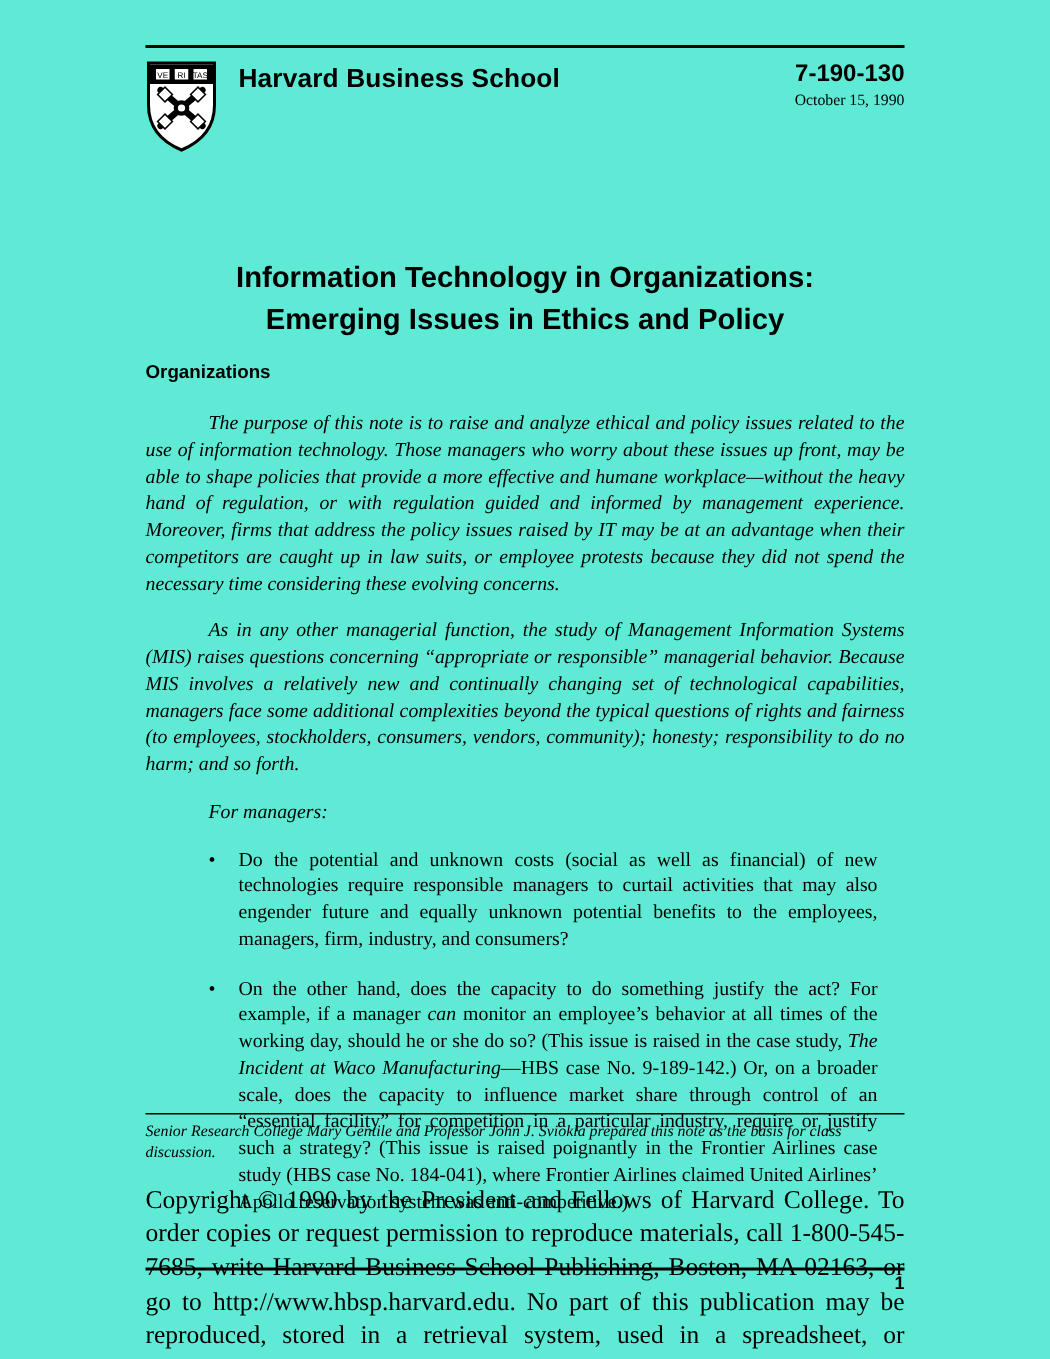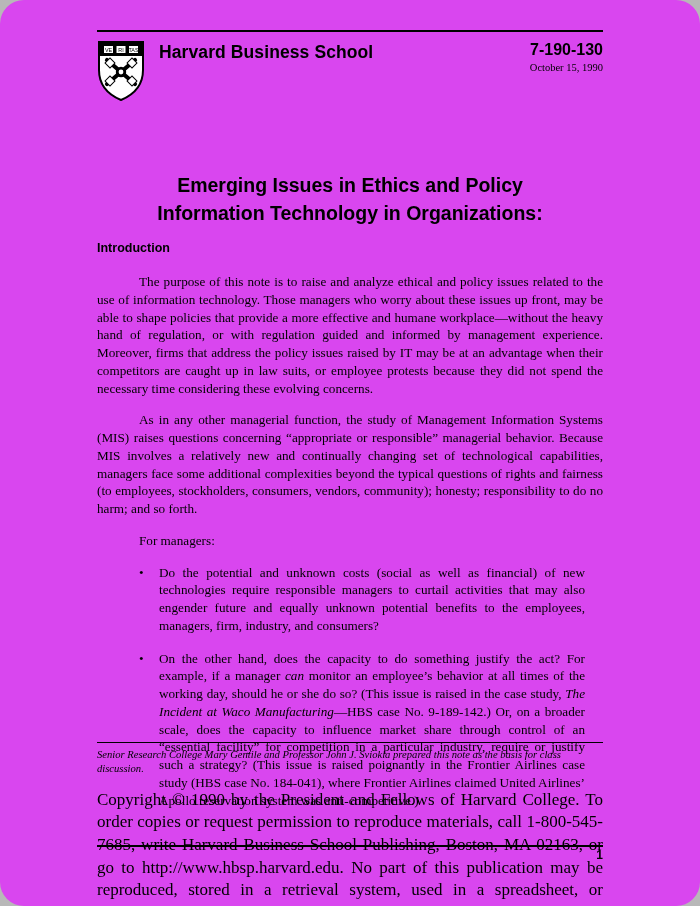--- a/index.html
+++ b/index.html
@@ -15,10 +15,9 @@
     width: 700px;
     height: 906px;
     margin: 0 auto;
-    background: #d946ef;
+    background: #5eead4;
     box-sizing: border-box;
     overflow: hidden;
-    border-radius: 24px;
   }
 
   

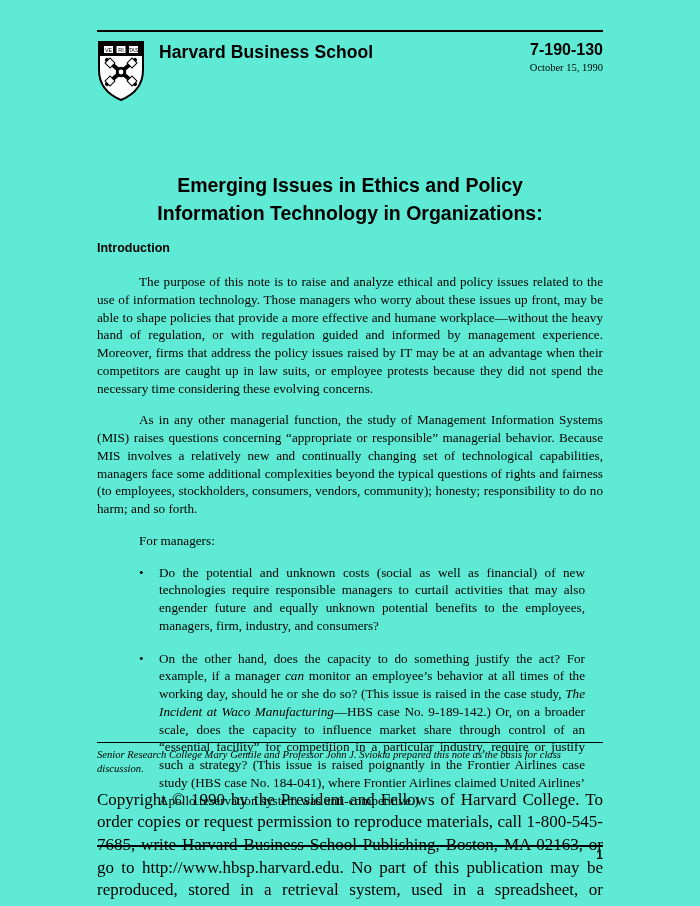--- a/index.html
+++ b/index.html
@@ -240,8 +240,8 @@
   </div>
 
   <div class="title">
+    <div>Information Technology in Organizations:</div>
     <div>Emerging Issues in Ethics and Policy</div>
-    <div>Information Technology in Organizations:</div>
   </div>
 
   <div class="content">

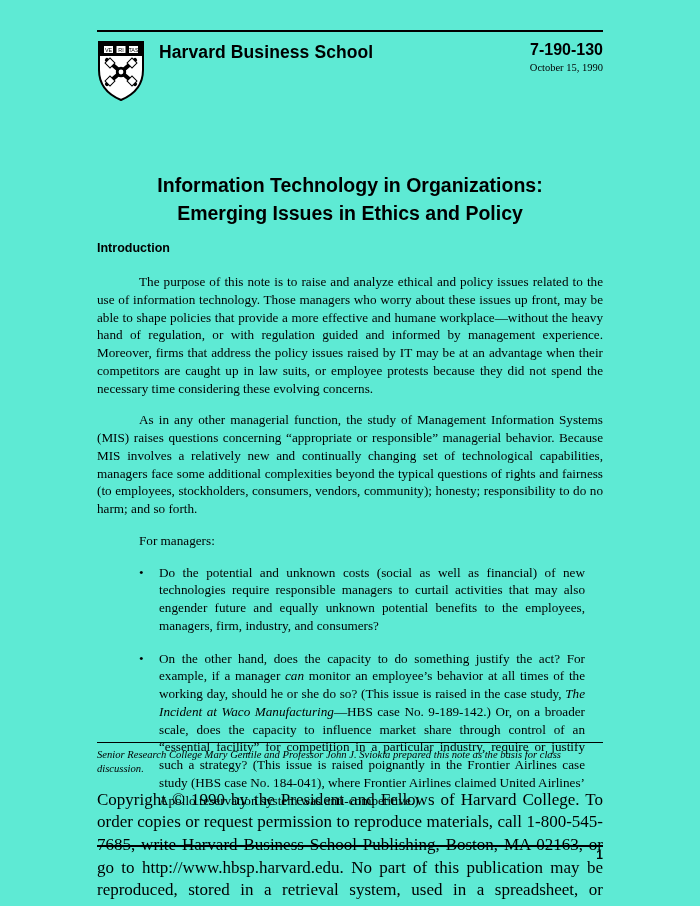--- a/index.html
+++ b/index.html
@@ -246,7 +246,7 @@
 
   <div class="content">
 
-    <div class="section-heading">Introduction</div>
+    <div class="section-heading">Organizations</div>
 
     <p class="body">The purpose of this note is to raise and analyze ethical and policy issues related to the use of information technology.  Those managers who worry about these issues up front, may be able to shape policies that provide a more effective and humane workplace—without the heavy hand of regulation, or with regulation guided and informed by management experience.  Moreover, firms that address the policy issues raised by IT may be at an advantage when their competitors are caught up in law suits, or employee protests because they did not spend the necessary time considering these evolving concerns.</p>
 

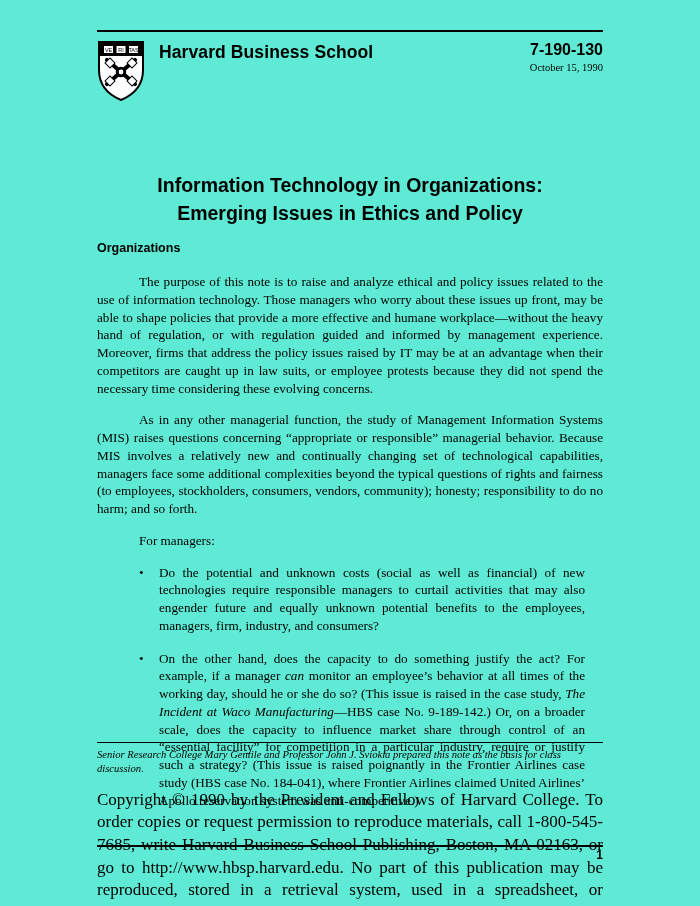--- a/index.html
+++ b/index.html
@@ -113,6 +113,7 @@
     margin: 0 0 14px 0;
     text-indent: 42px;
     hyphens: none;
+    font-style: italic;
   }
   p.for-example {
     text-indent: 42px;

